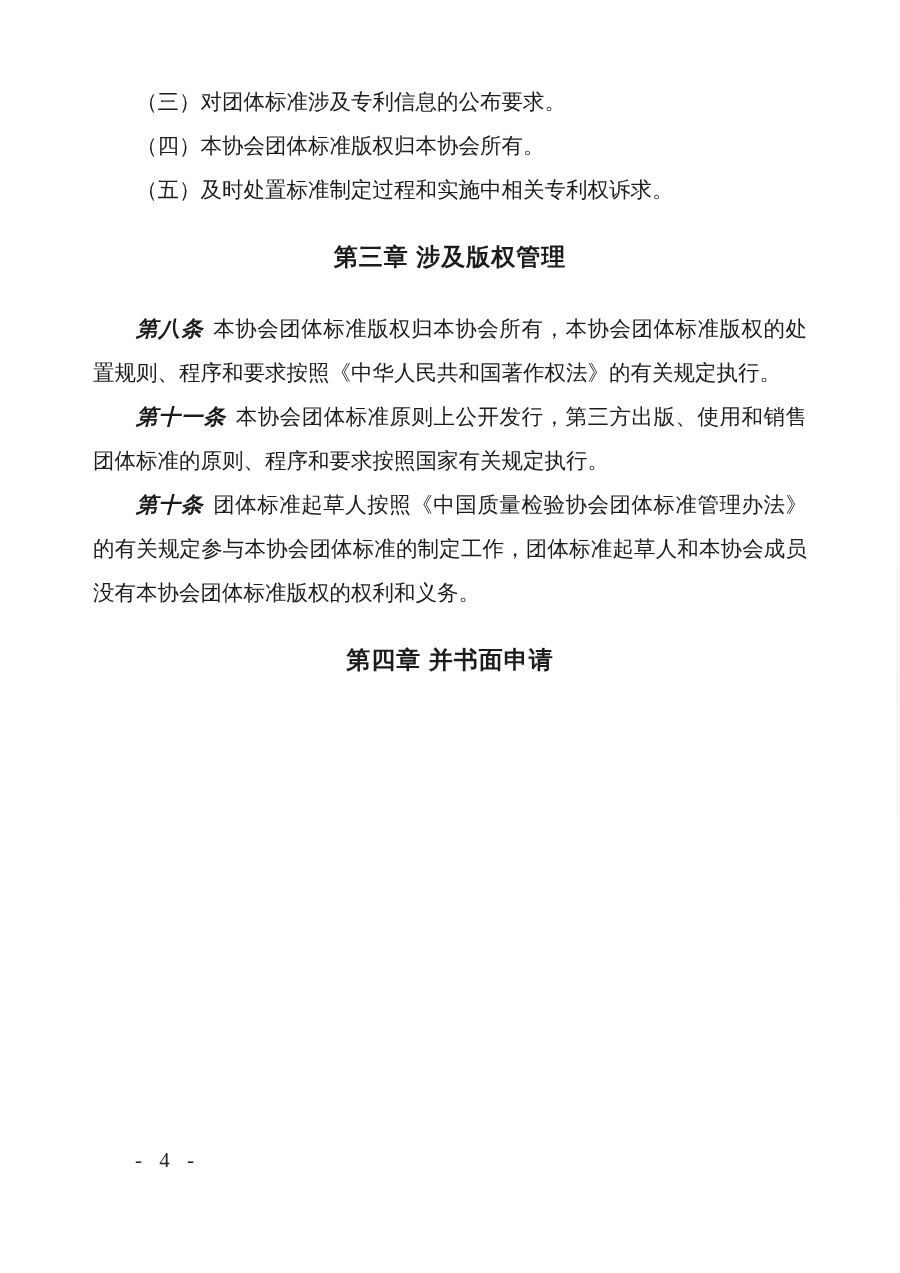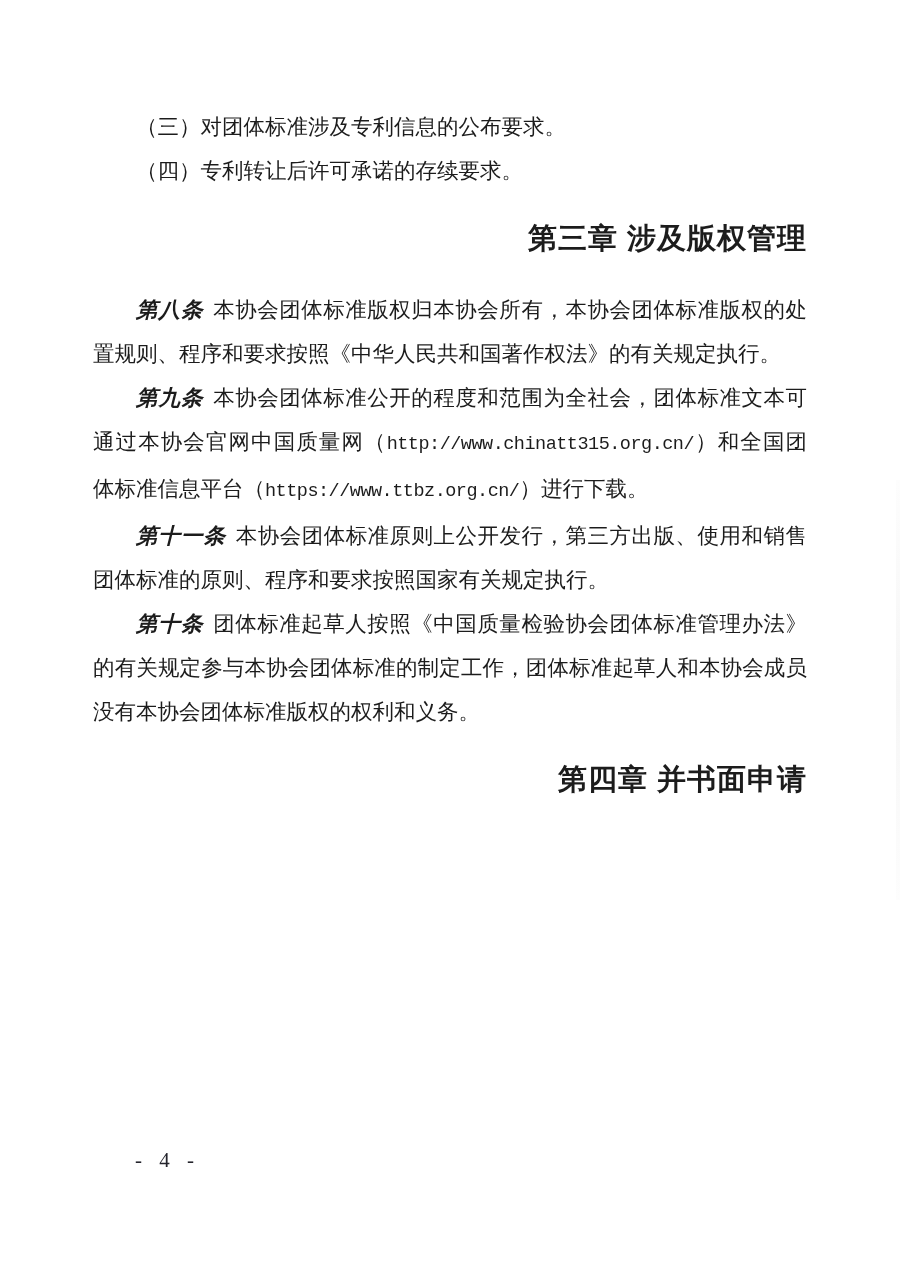--- a/index.html
+++ b/index.html
@@ -10,7 +10,7 @@
     margin: 0 auto;
     background: #ffffff;
     box-sizing: border-box;
-    padding: 105px 93px 0 93px;
+    padding: 80px 93px 0 93px;
     font-family: "Liberation Serif", "DejaVu Serif", serif;
     color: #1c1c1c;
     font-size: 21.5px;

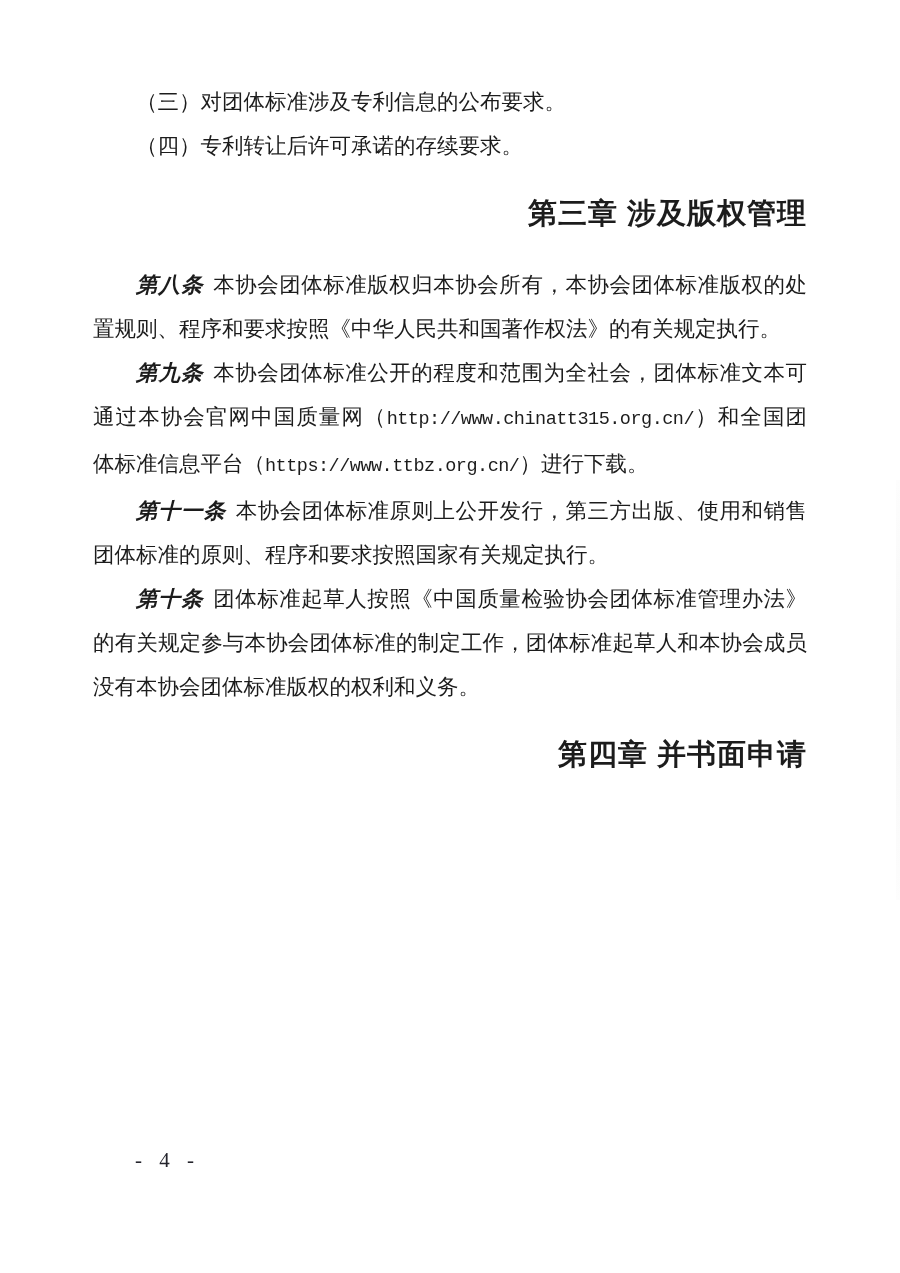--- a/index.html
+++ b/index.html
@@ -75,7 +75,7 @@
   <div class="doc-body">
 
     <p class="list-line">（三）对团体标准涉及专利信息的公布要求。</p>
-    <p class="list-line">（四）专利转让后许可承诺的存续要求。</p>
+    <p class="list-line">（四）本协会团体标准版权归本协会所有。</p>
 
     <h2 class="chapter">第三章 涉及版权管理</h2>
 

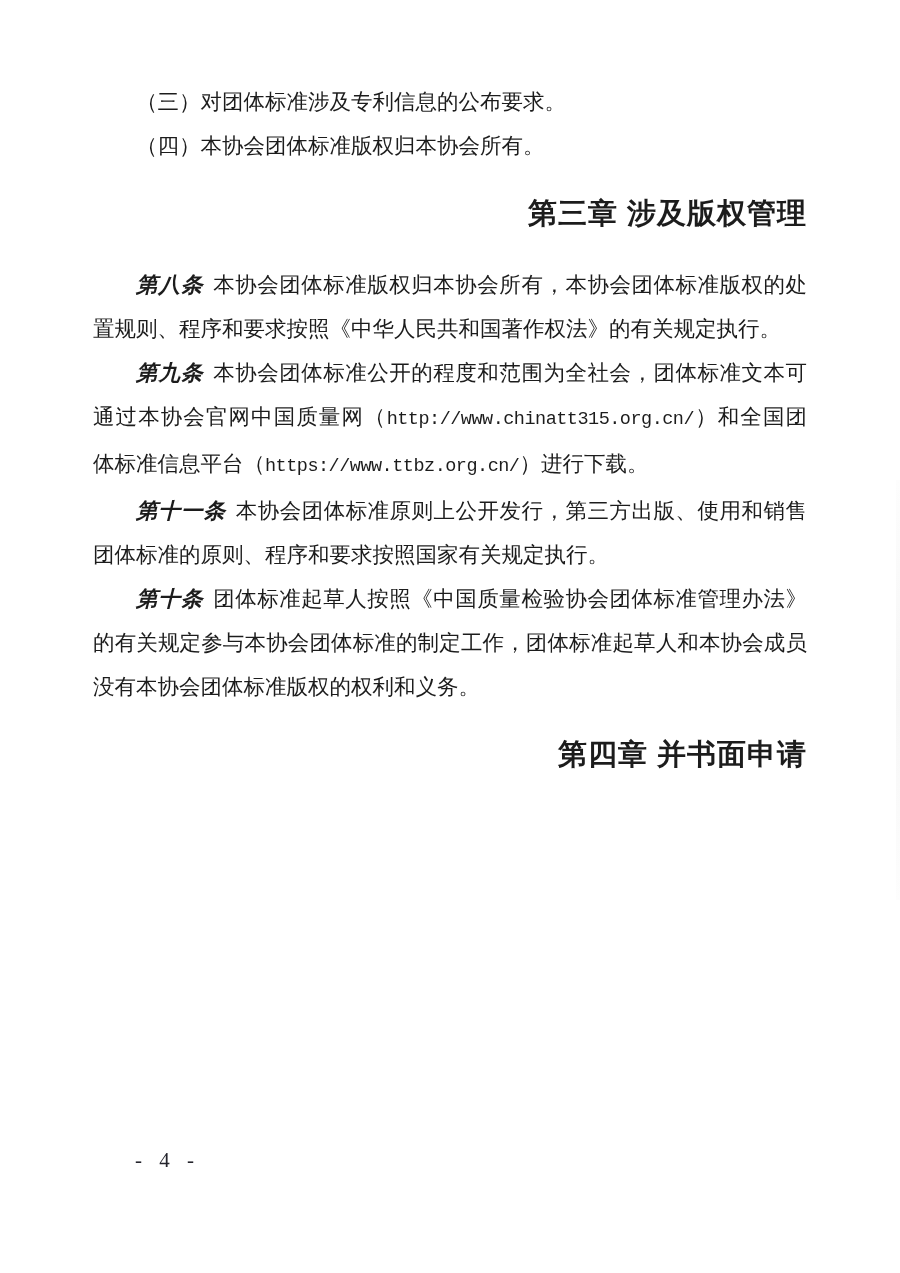--- a/index.html
+++ b/index.html
@@ -76,6 +76,7 @@
 
     <p class="list-line">（三）对团体标准涉及专利信息的公布要求。</p>
     <p class="list-line">（四）本协会团体标准版权归本协会所有。</p>
+    <p class="list-line">（五）及时处置标准制定过程和实施中相关专利权诉求。</p>
 
     <h2 class="chapter">第三章 涉及版权管理</h2>
 

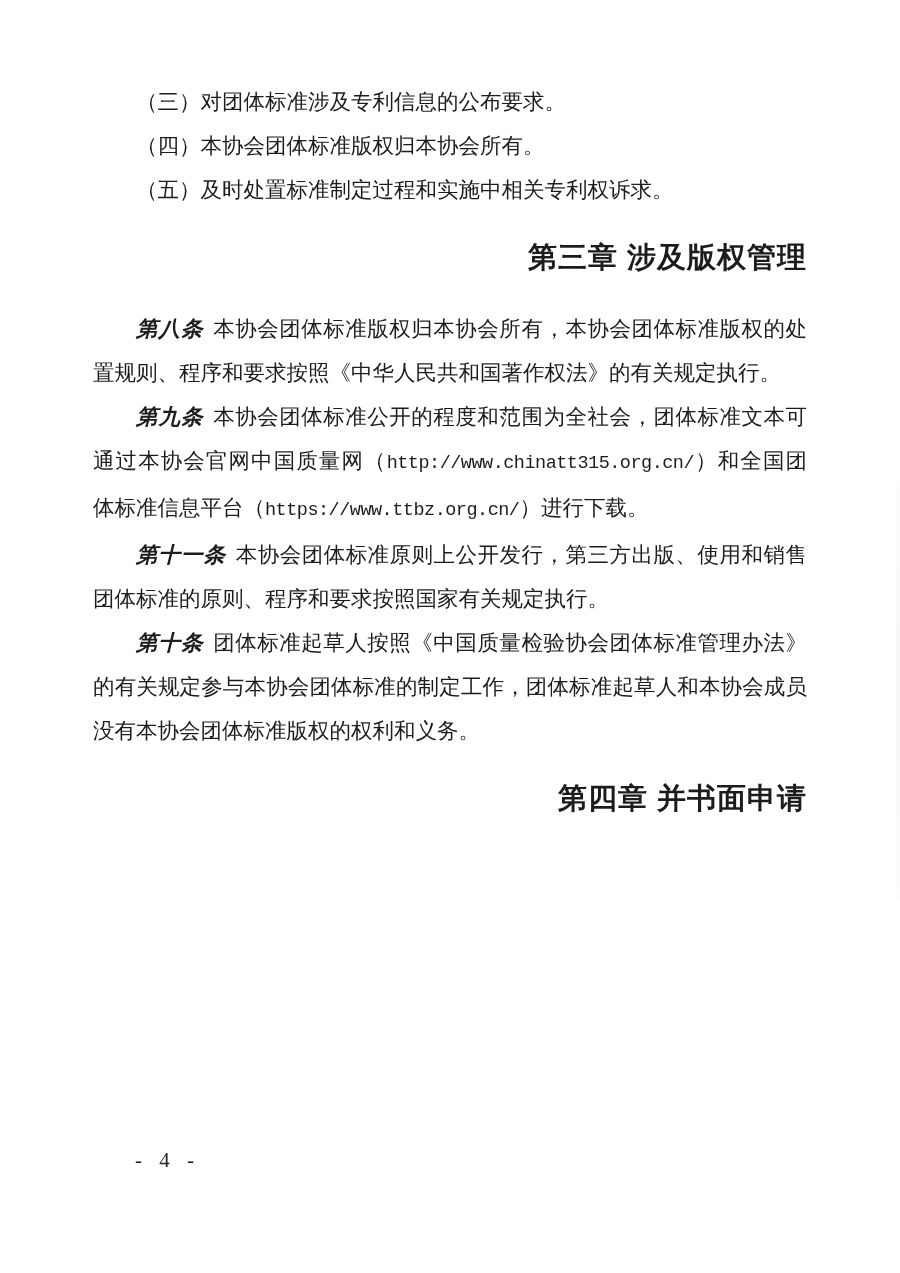--- a/index.html
+++ b/index.html
@@ -28,10 +28,10 @@
     text-justify: inter-character;
   }
   .chapter {
-    text-align: right;
+    text-align: center;
     font-weight: bold;
     font-family: "Liberation Sans", "DejaVu Sans", sans-serif;
-    font-size: 29px;
+    font-size: 24px;
     line-height: 44px;
     margin-top: 23px !important;
     margin-bottom: 28px !important;

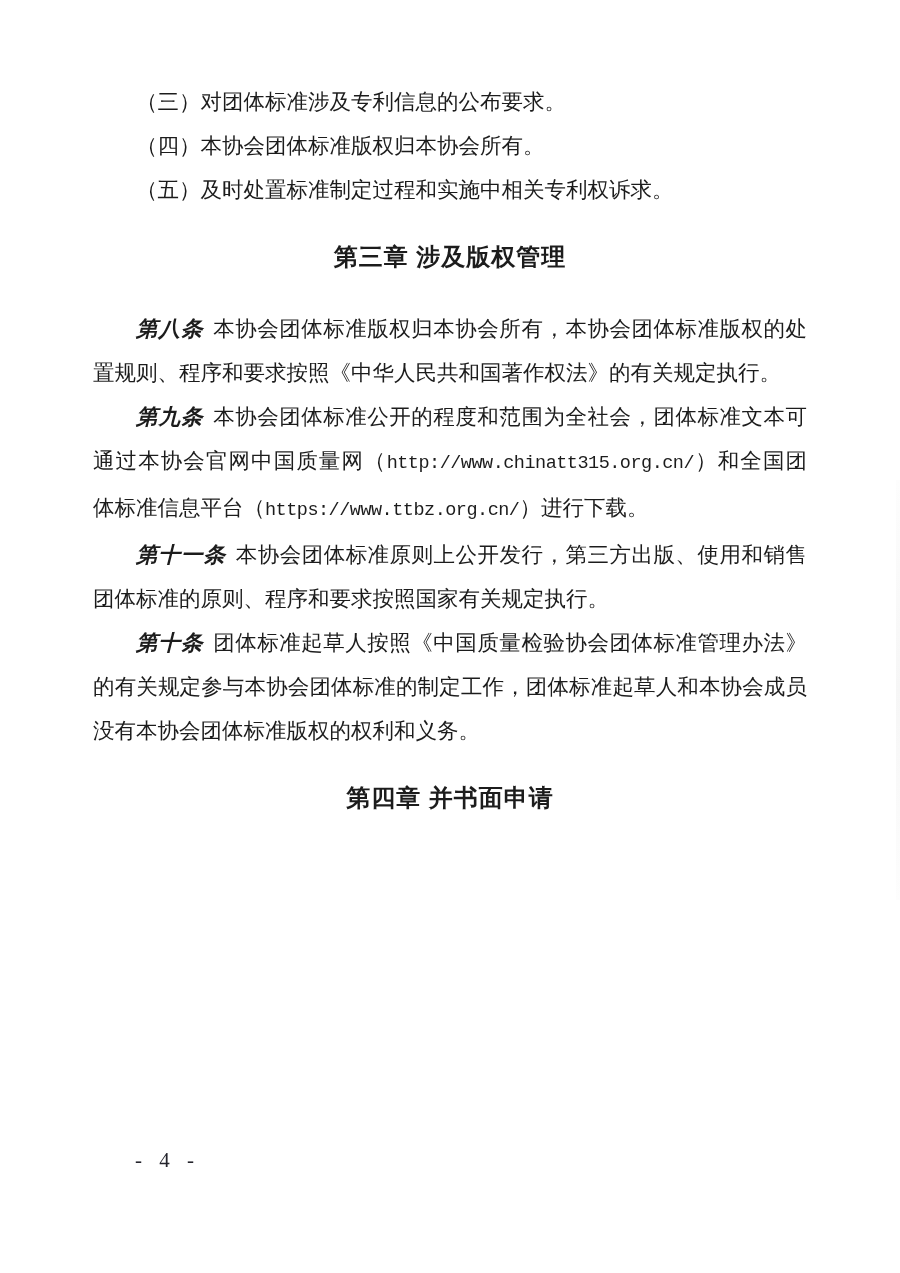--- a/index.html
+++ b/index.html
@@ -82,7 +82,6 @@
 
     <p class="para"><span class="article-label">第八条</span><span>本协会团体标准版权归本协会所有，本协会团体标准版权的处置规则、程序和要求按照《中华人民共和国著作权法》的有关规定执行。</span></p>
 
-    <p class="para"><span class="article-label">第九条</span><span>本协会团体标准公开的程度和范围为全社会，团体标准文本可通过本协会官网中国质量网（</span><span class="url">http://www.chinatt315.org.cn/</span><span>）和全国团体标准信息平台（</span><span class="url">https://www.ttbz.org.cn/</span><span>）进行下载。</span></p>
 
     <p class="para"><span class="article-label">第十一条</span><span>本协会团体标准原则上公开发行，第三方出版、使用和销售团体标准的原则、程序和要求按照国家有关规定执行。</span></p>
 

